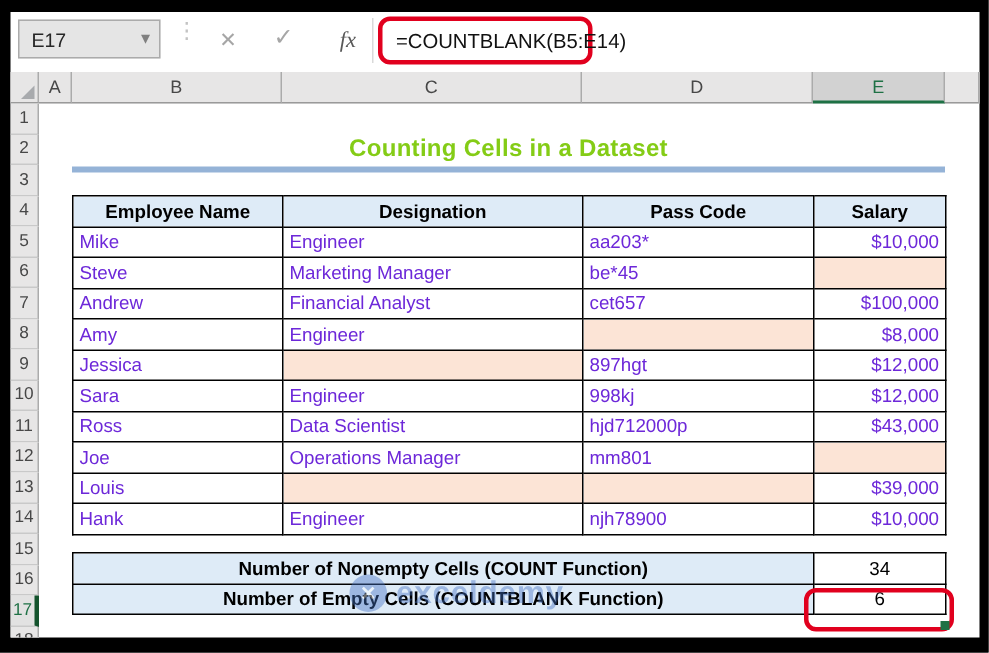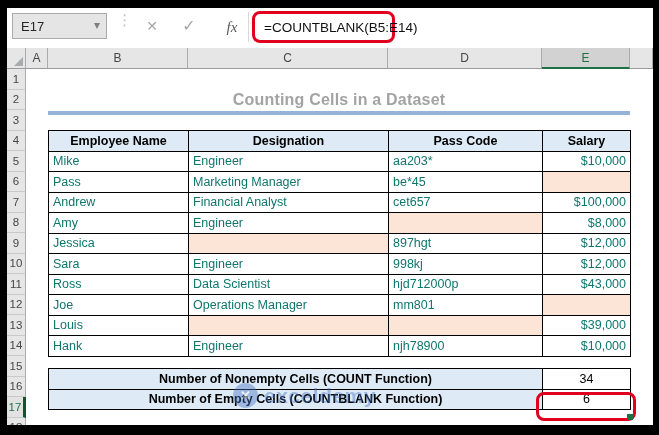--- a/index.html
+++ b/index.html
@@ -38,7 +38,7 @@
   .rowhdr.sel{color:#1E7145;border-right:3px solid #14532d;background:#E2E2E2;}
   
   #title-cell{position:absolute;left:48px;top:89px;width:582px;height:21px;line-height:21px;text-align:center;
-    font-size:16px;font-weight:700;color:#a3a3a3;letter-spacing:.2px;}
+    font-size:16px;font-weight:700;color:#84cc16;letter-spacing:.2px;}
   #title-underline{position:absolute;left:48px;top:111px;width:582px;height:3.5px;background:#95B3D7;}
   table{border-collapse:collapse;table-layout:fixed;}
   #main-table{position:absolute;left:48px;top:130px;}

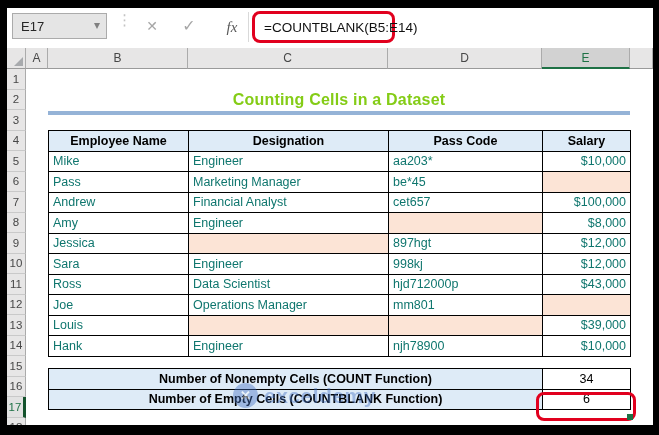--- a/index.html
+++ b/index.html
@@ -46,7 +46,7 @@
   #main-table th,#main-table td,#summary-table td{border:1.5px solid #000;height:20.5px;padding:0 4px;
     box-sizing:border-box;font-size:12.5px;white-space:nowrap;overflow:hidden;}
   #main-table th{background:#DEEBF7;font-weight:700;text-align:center;color:#000;}
-  #main-table td{background:#fff;text-align:left;color:#0f766e;}
+  #main-table td{background:#fff;text-align:left;color:#6d28d9;}
   #main-table td.money{text-align:right;}
   #main-table td.empty{background:#FCE4D6;}
   #summary-table td.sum-label{background:#DEEBF7;font-weight:700;text-align:center;color:#000;}

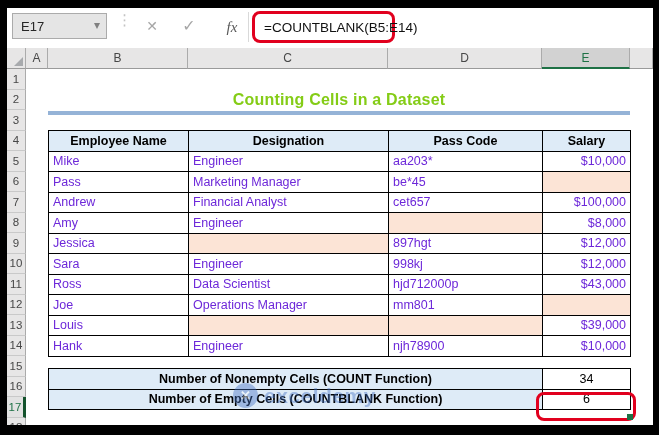--- a/index.html
+++ b/index.html
@@ -141,7 +141,7 @@
           <td class="money">$10,000</td>
         </tr>
         <tr>
-          <td>Pass</td>
+          <td>Steve</td>
           <td>Marketing Manager</td>
           <td>be*45</td>
           <td class="empty"></td>

